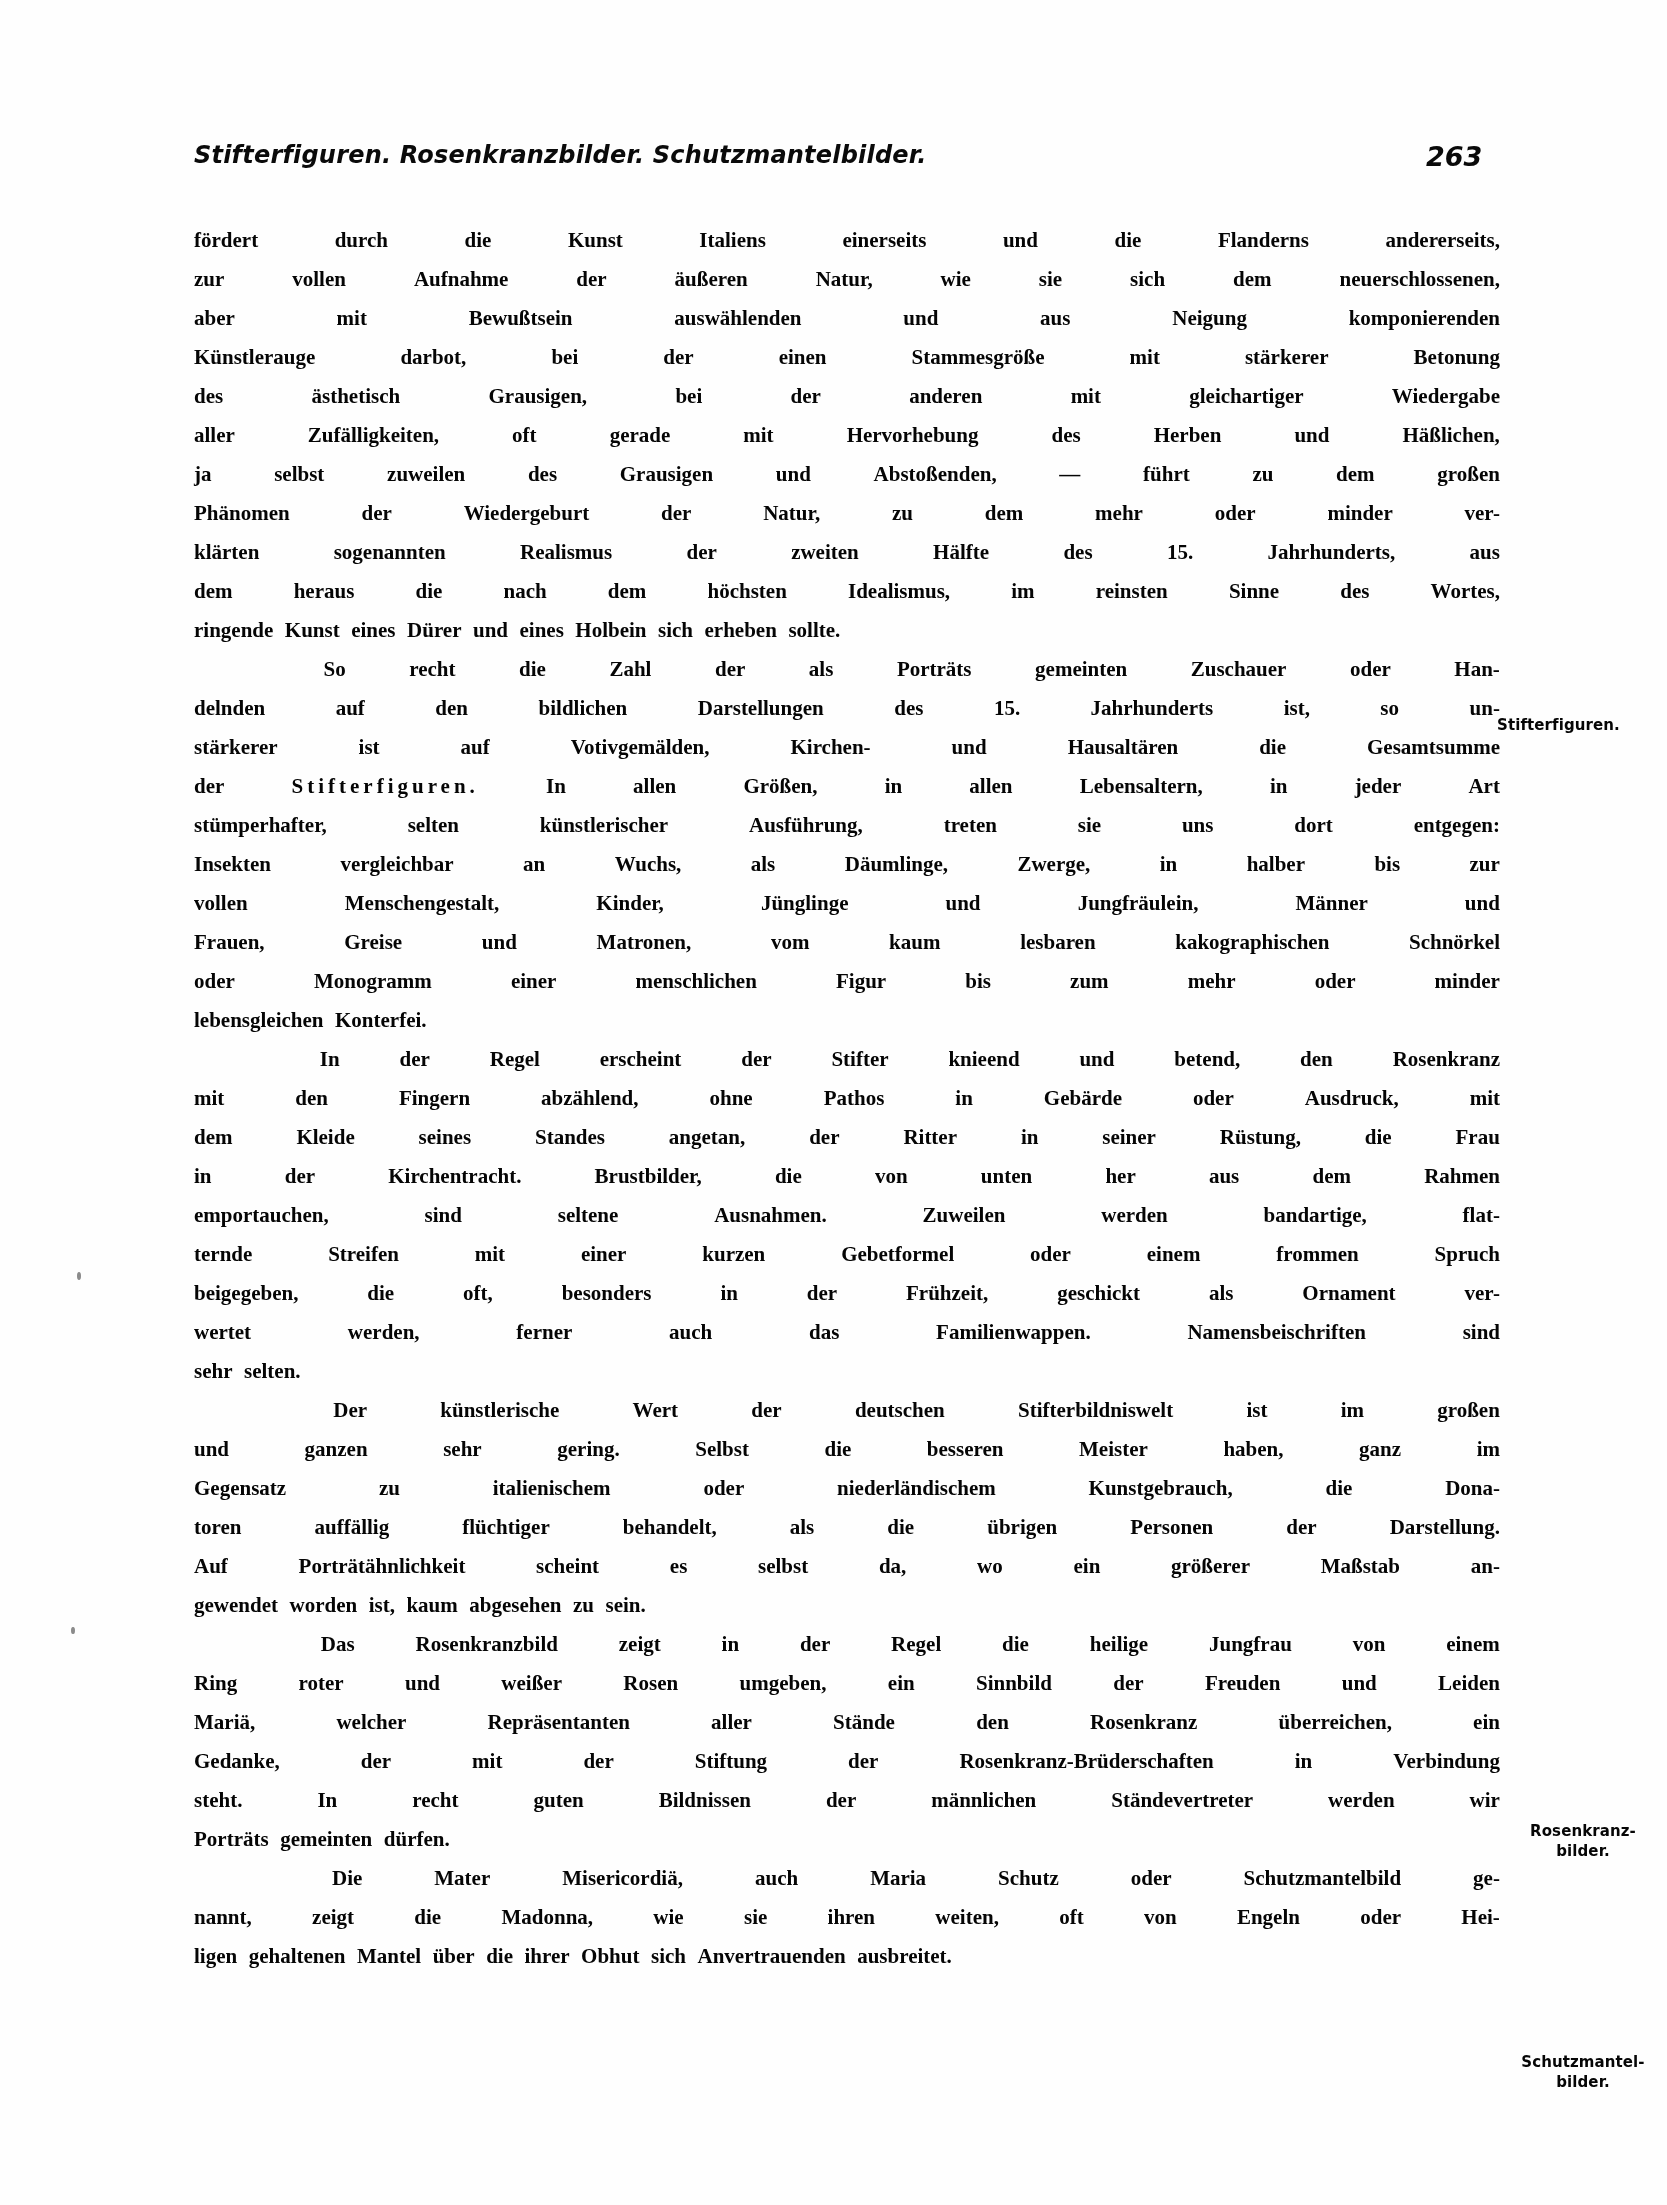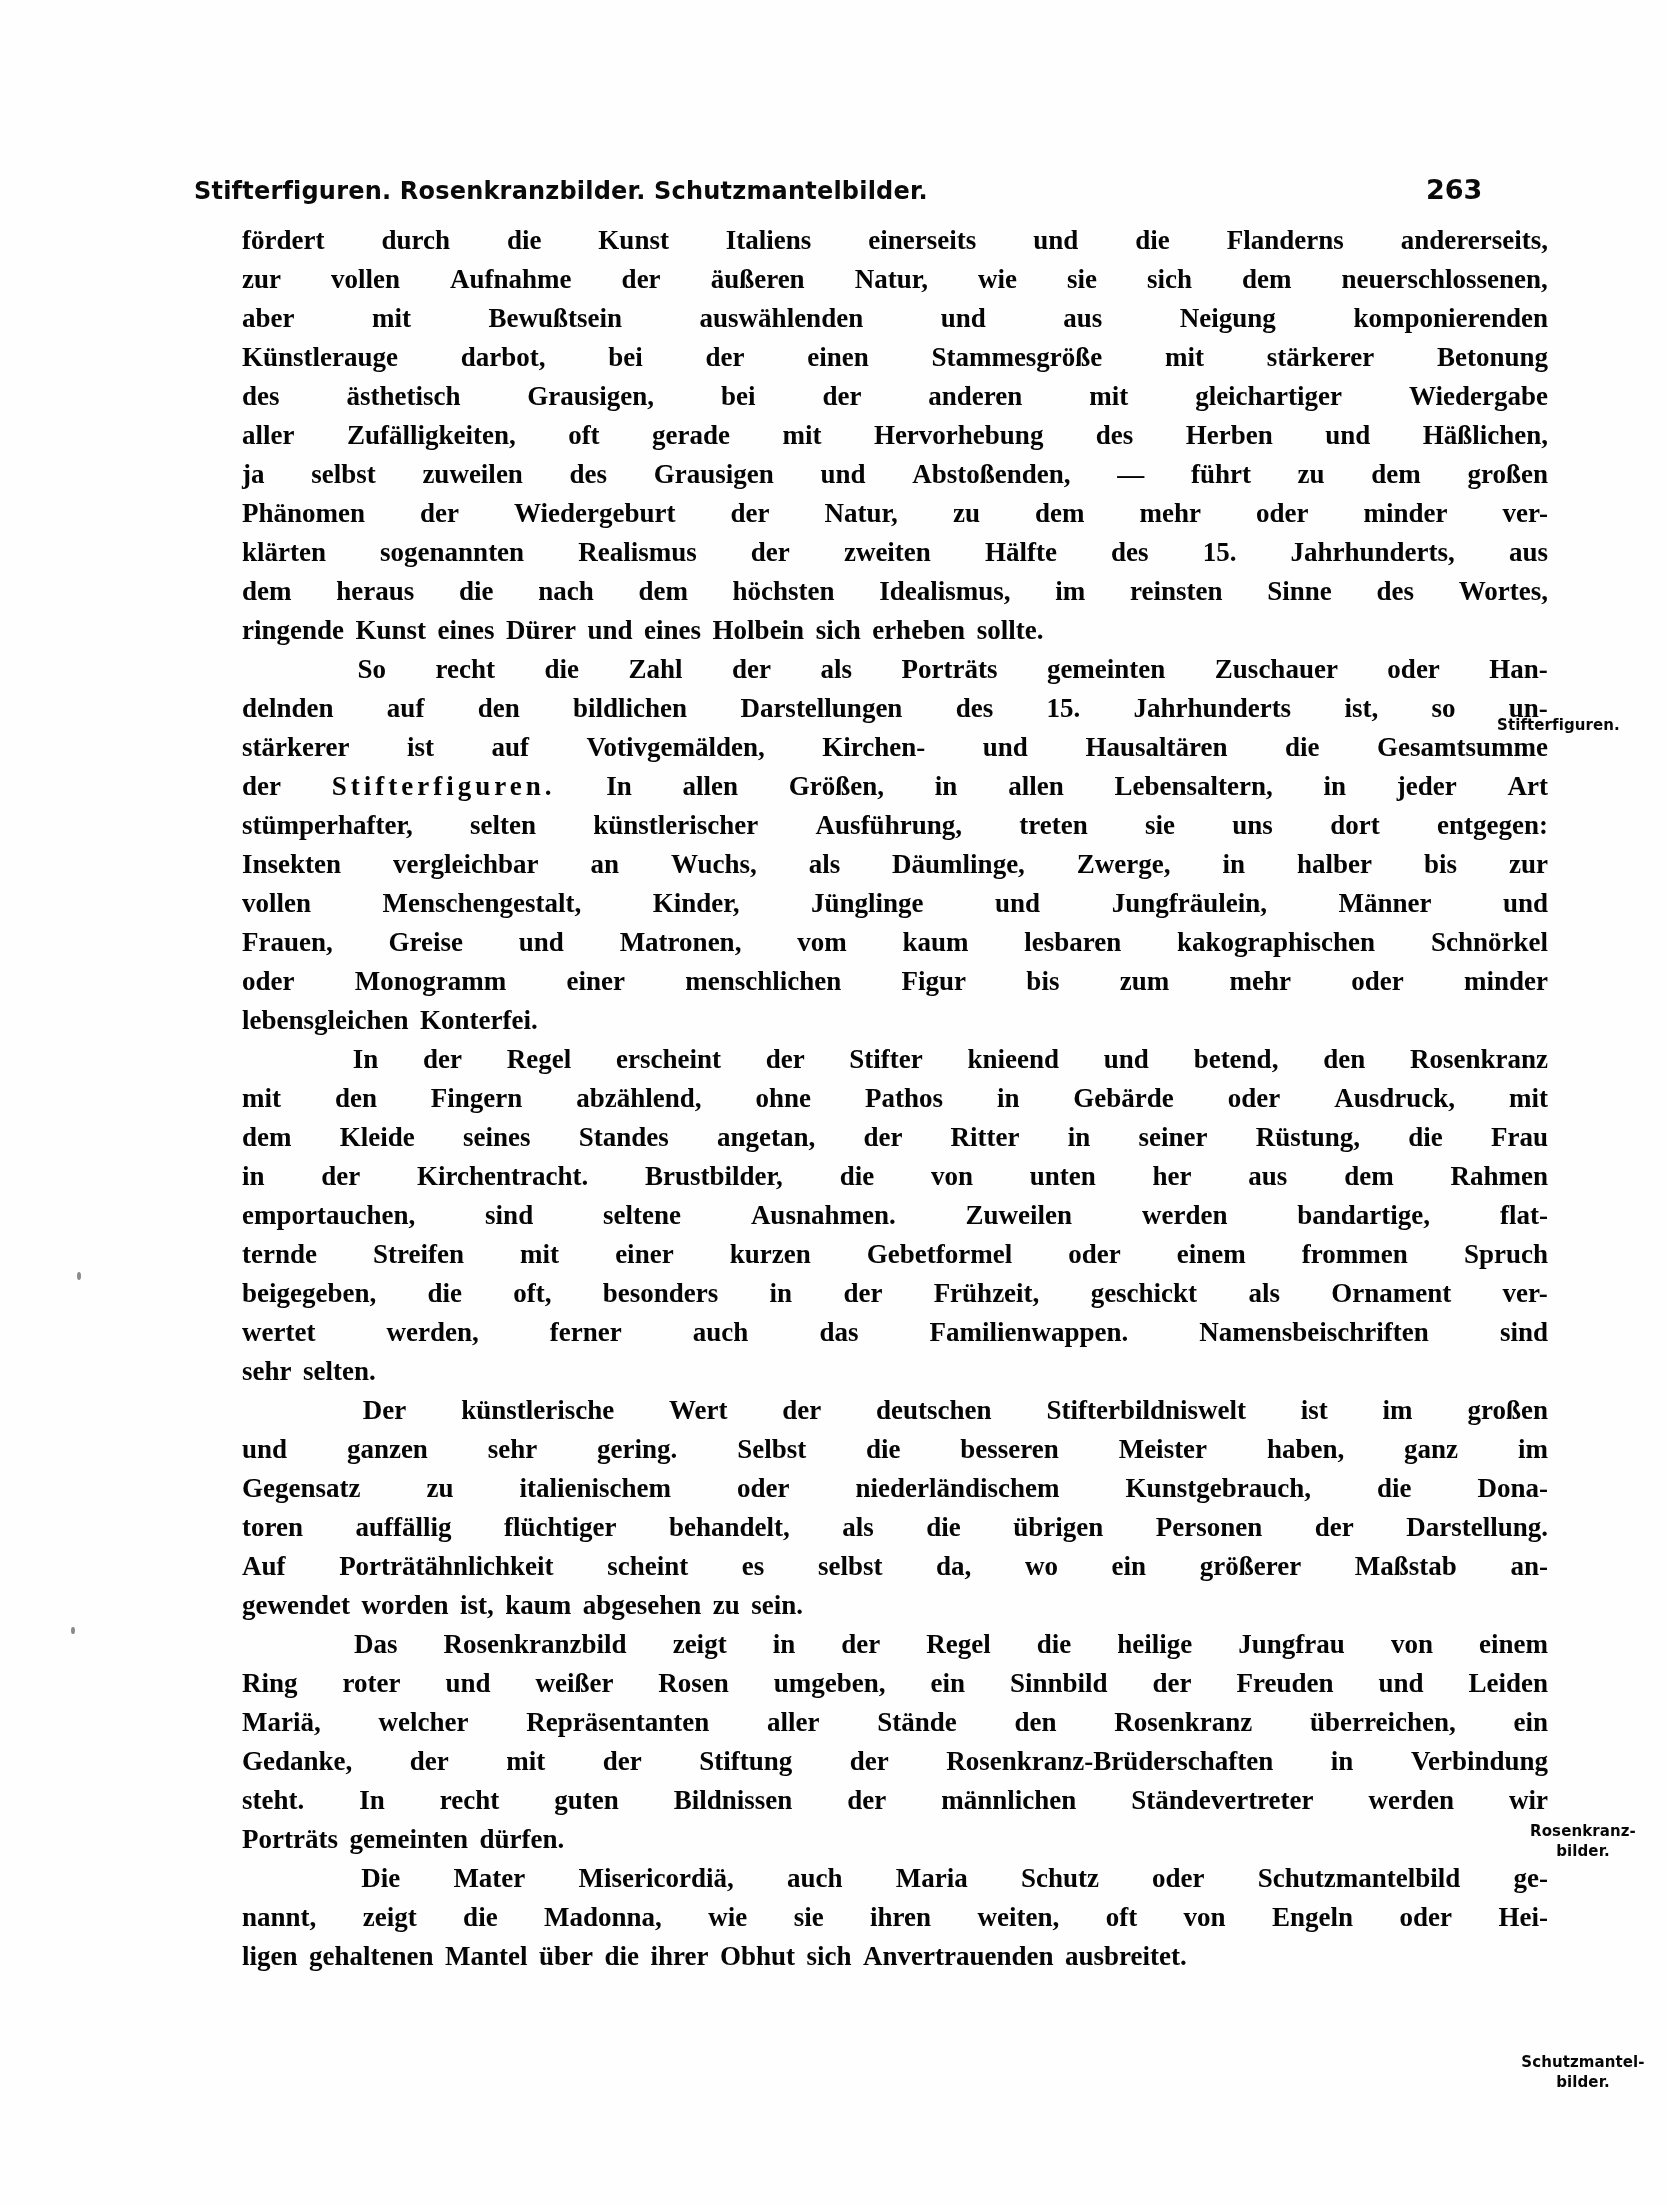--- a/index.html
+++ b/index.html
@@ -27,12 +27,13 @@
   #running-head {
     position: absolute;
     left: 194px;
-    top: 156px;
+    top: 141px;
     width: 1306px;
     height: 49px;
     display: flex;
-    align-items: flex-end;
+    align-items: flex-start;
     justify-content: space-between;
+    font-style: italic;
   }
   #head-title {
     font-family: "DejaVu Sans", sans-serif;

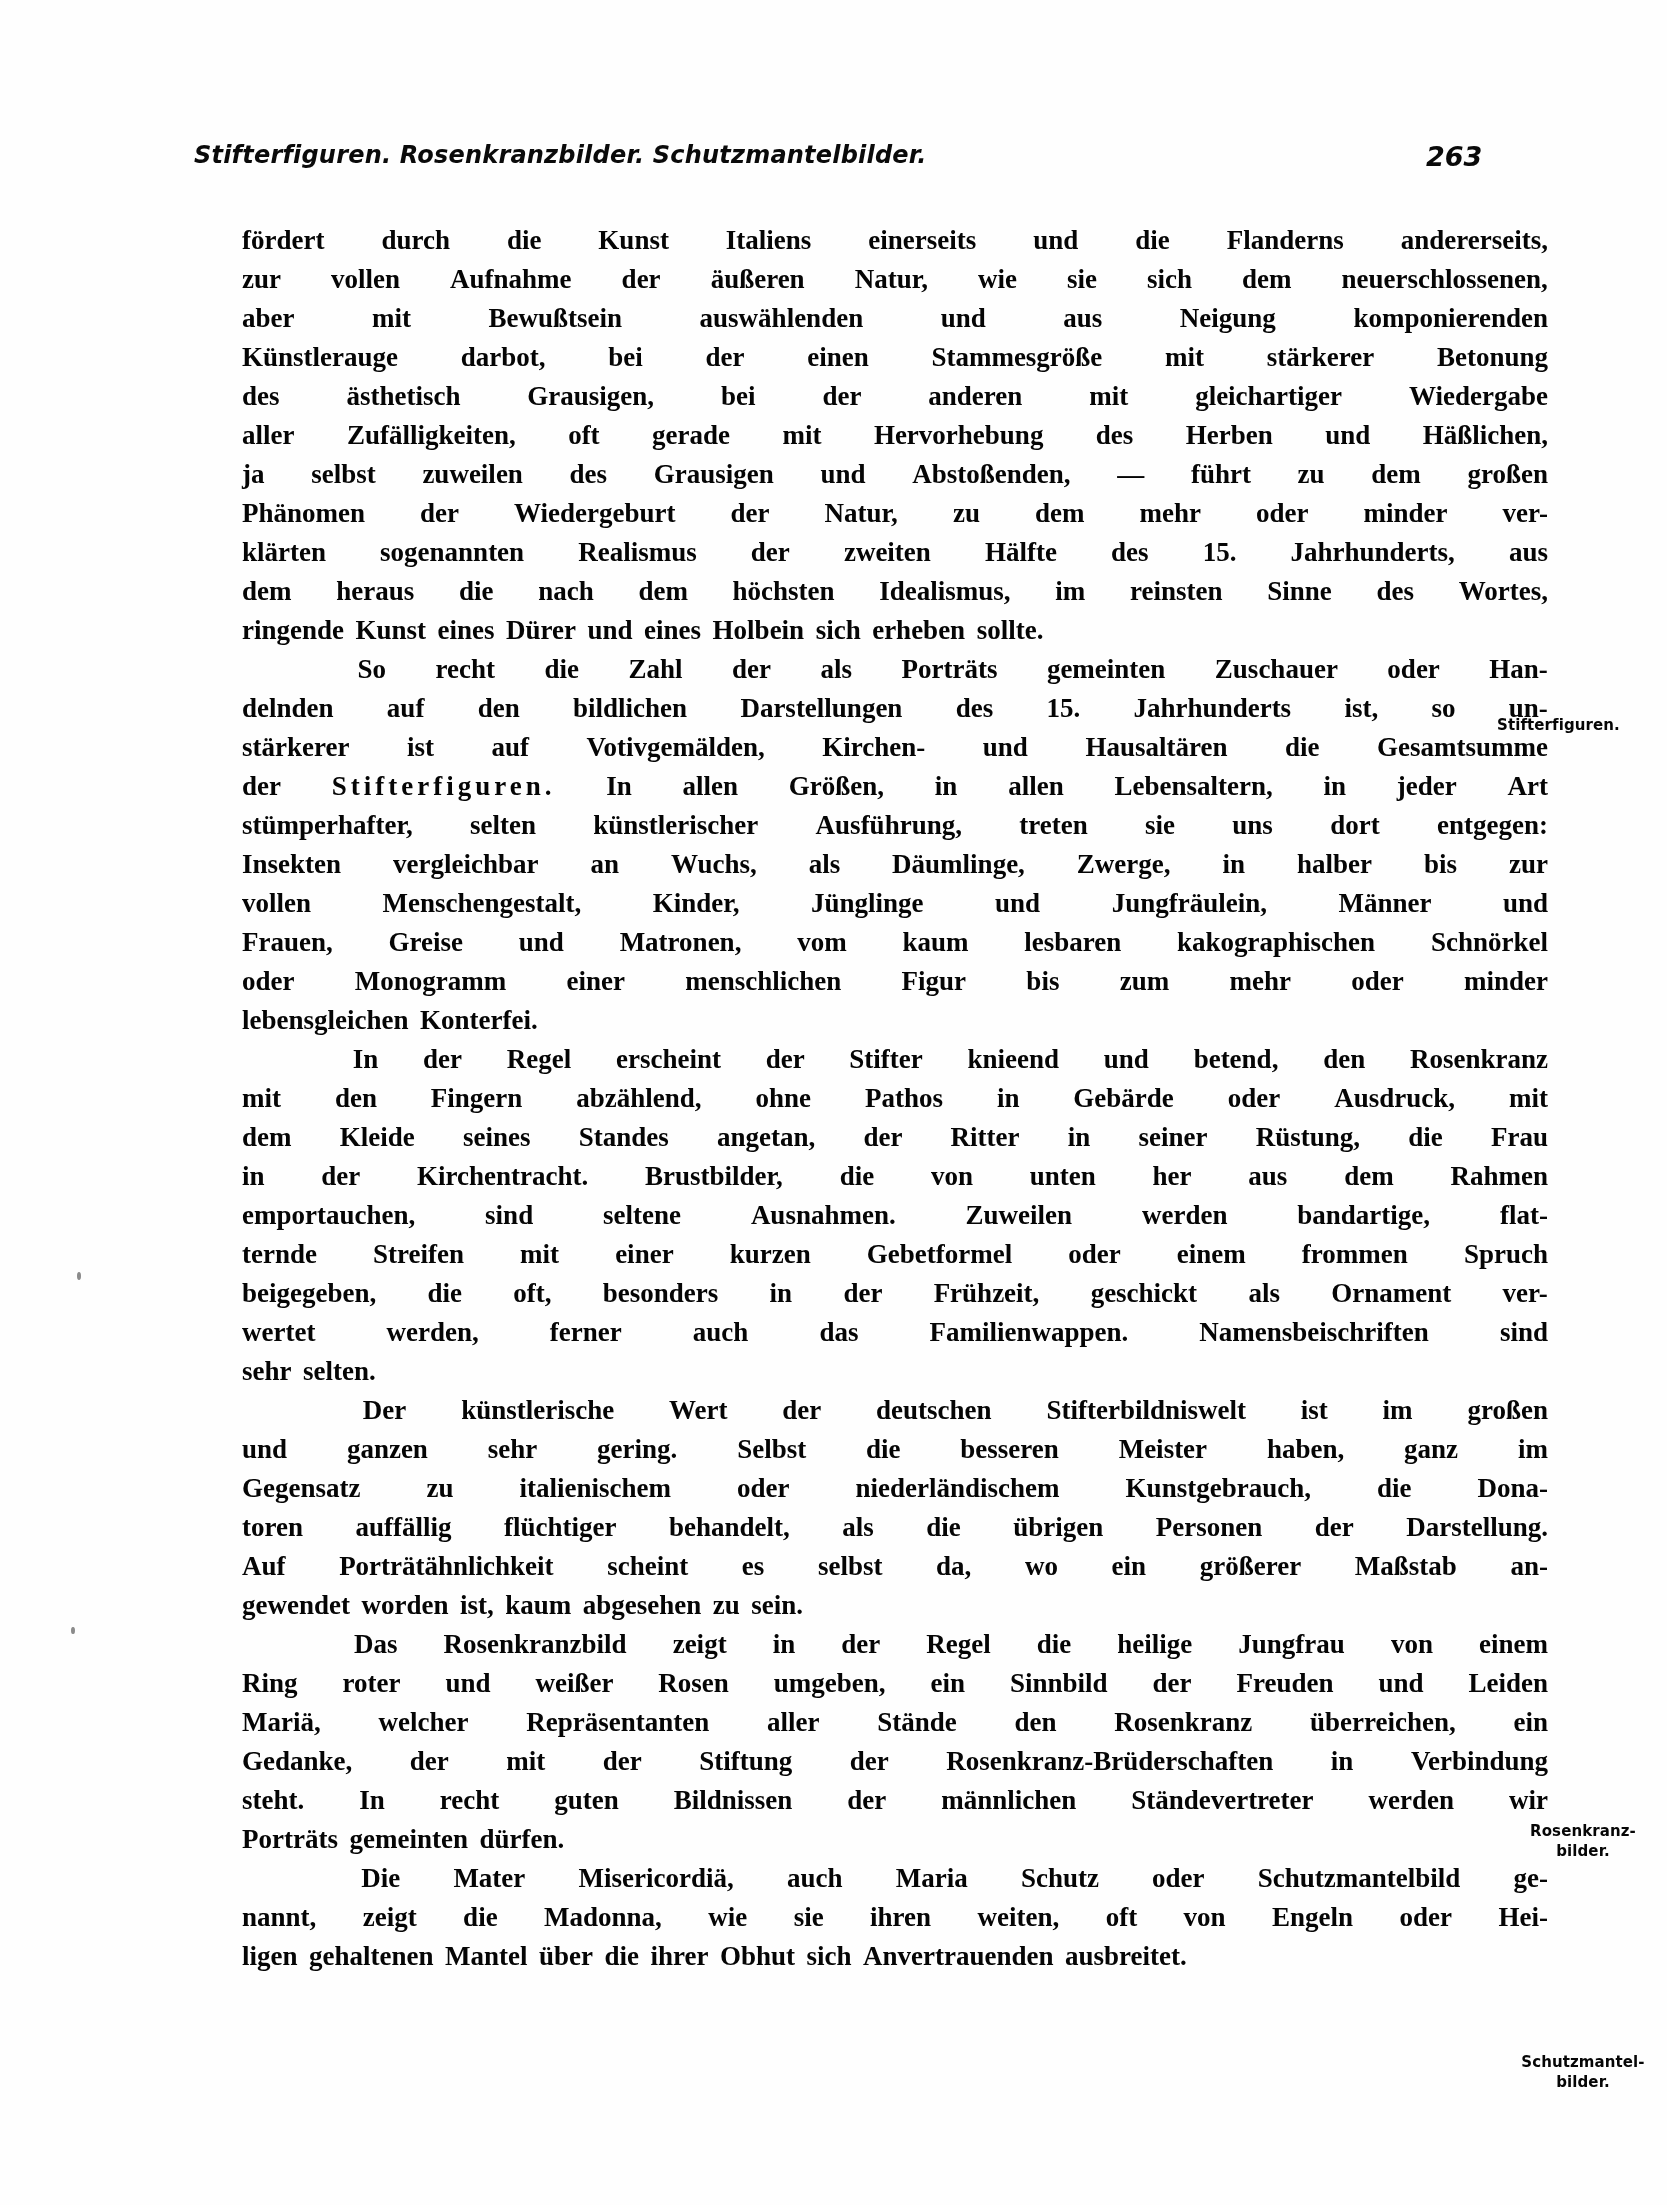--- a/index.html
+++ b/index.html
@@ -64,12 +64,11 @@
     position: relative;
     height: 39px;
     line-height: 39px;
-    font-size: 27px;
+    font-size: 21px;
     font-weight: 700;
     color: #050505;
     white-space: nowrap;
     font-family: "Liberation Serif", serif;
-    margin-left: 48px;
   }
 
   

